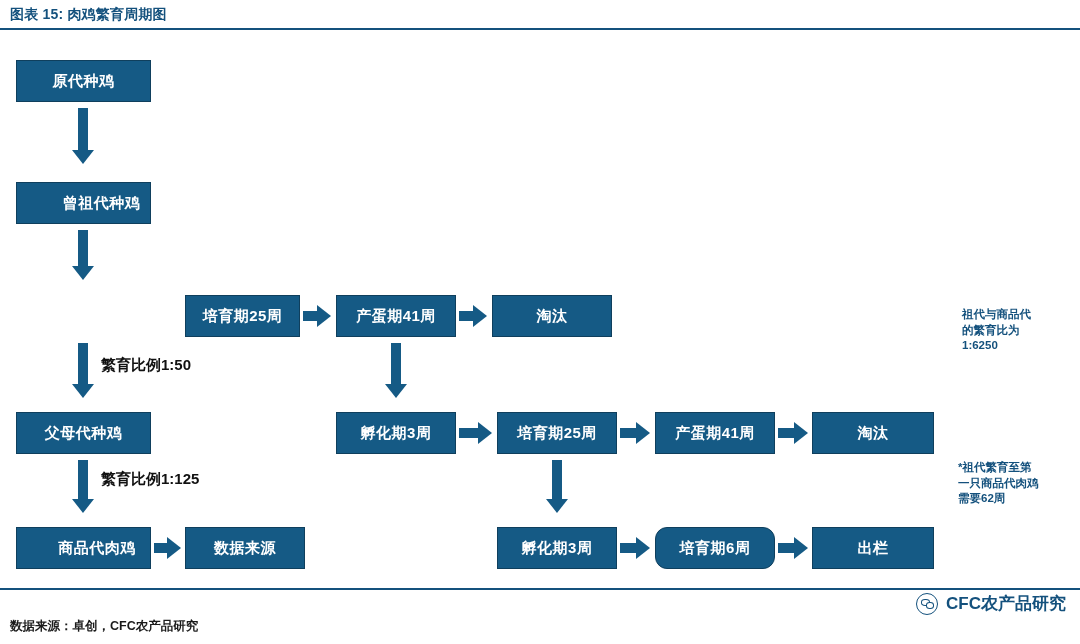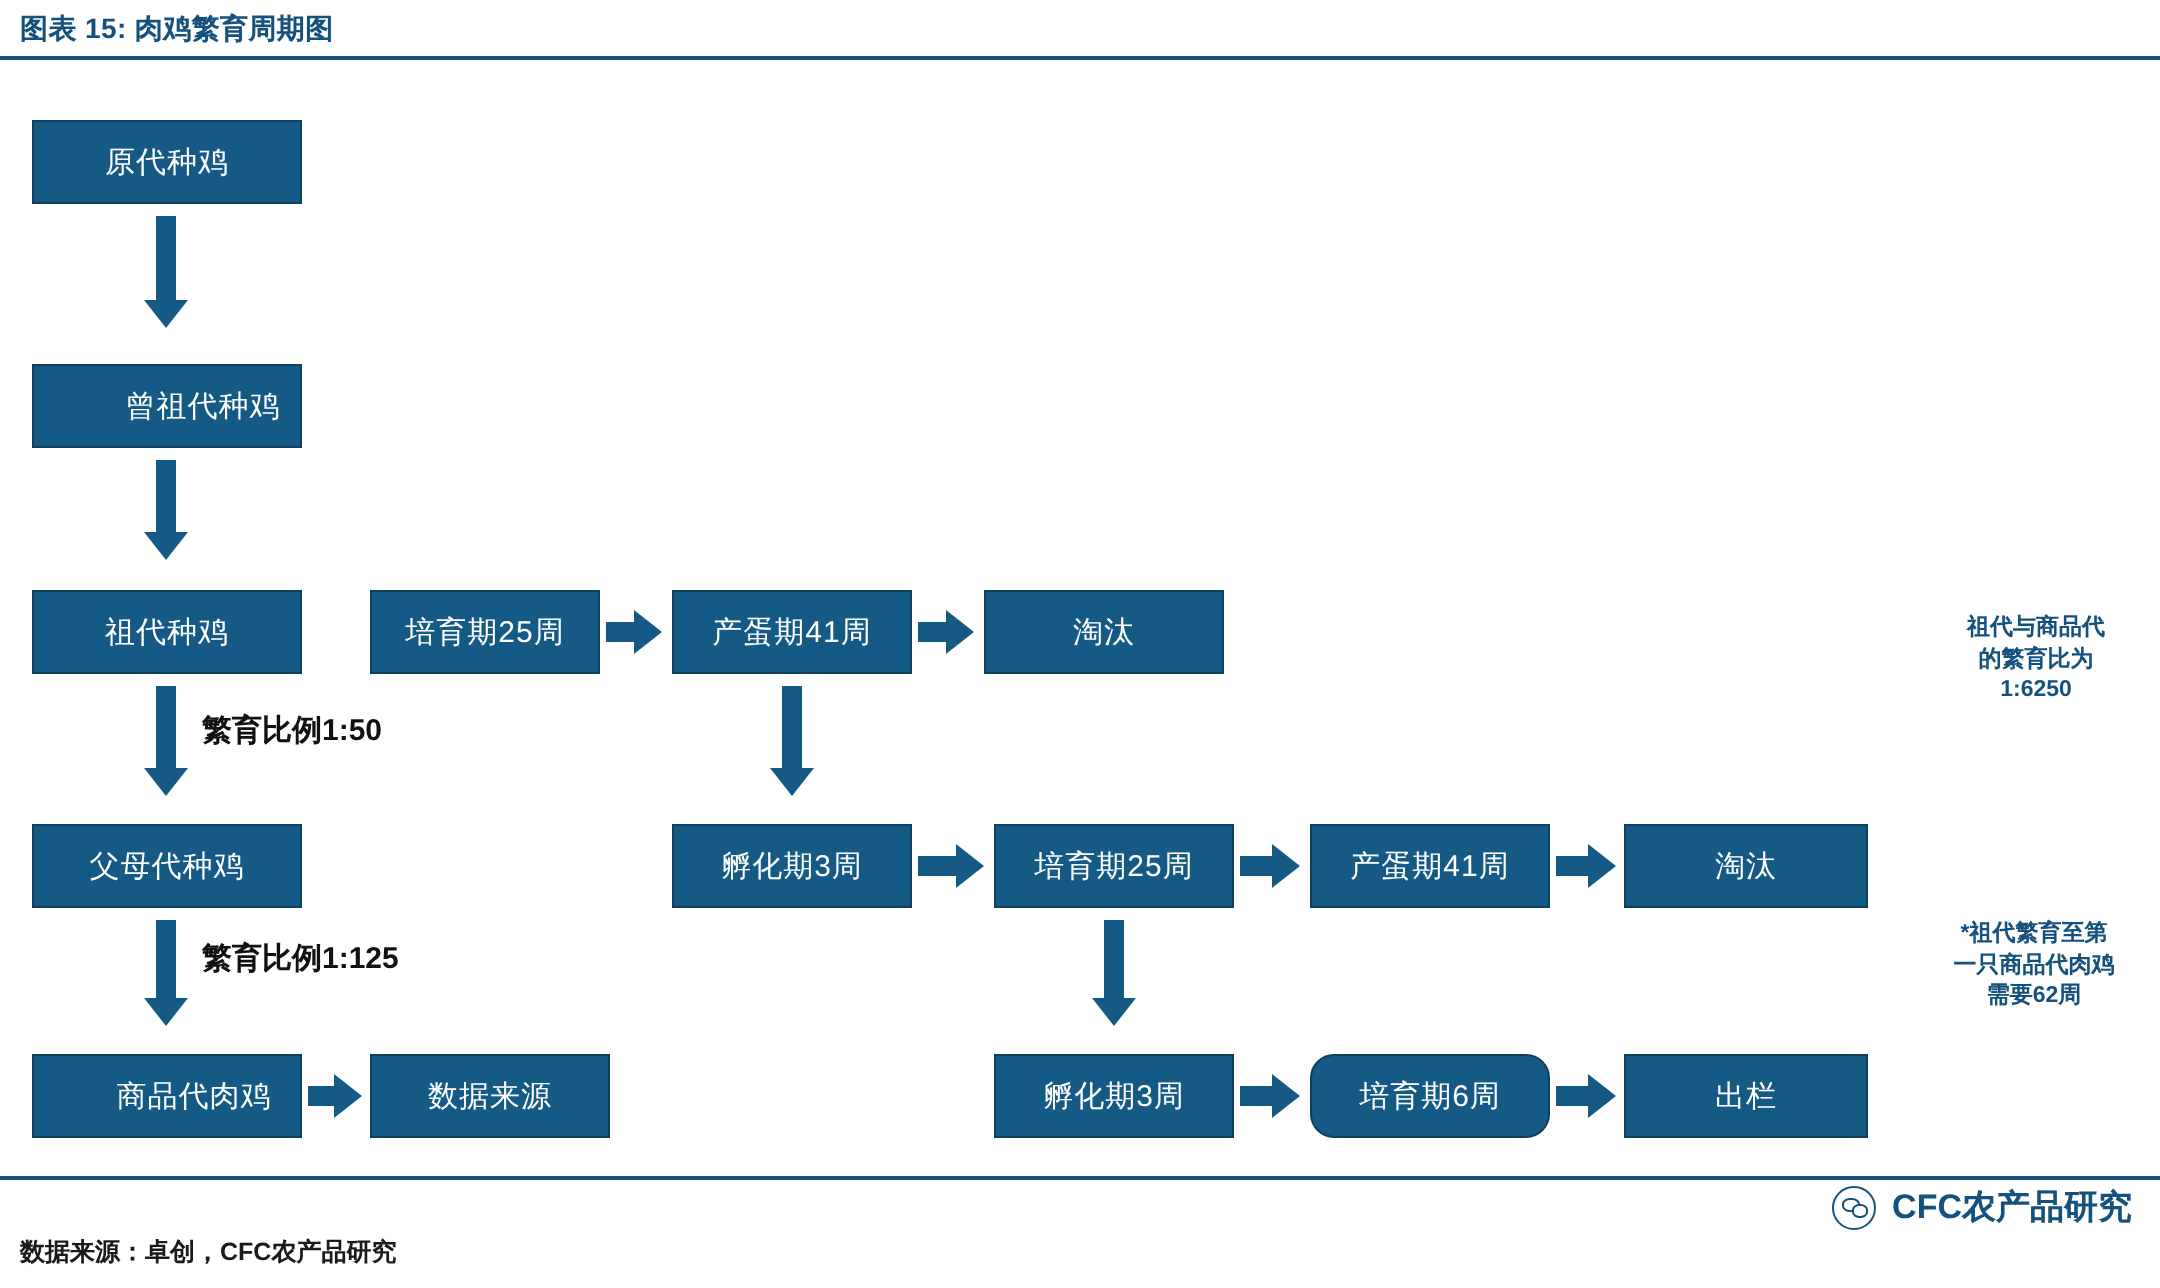--- a/index.html
+++ b/index.html
@@ -38,7 +38,7 @@
     border:1px solid #0f3f5d;
     color:#ffffff;
     font-size:15px;
-    font-weight:normal;
+    font-weight:bold;
     display:flex;align-items:center;justify-content:center;
     box-sizing:border-box;
     letter-spacing:0.5px;

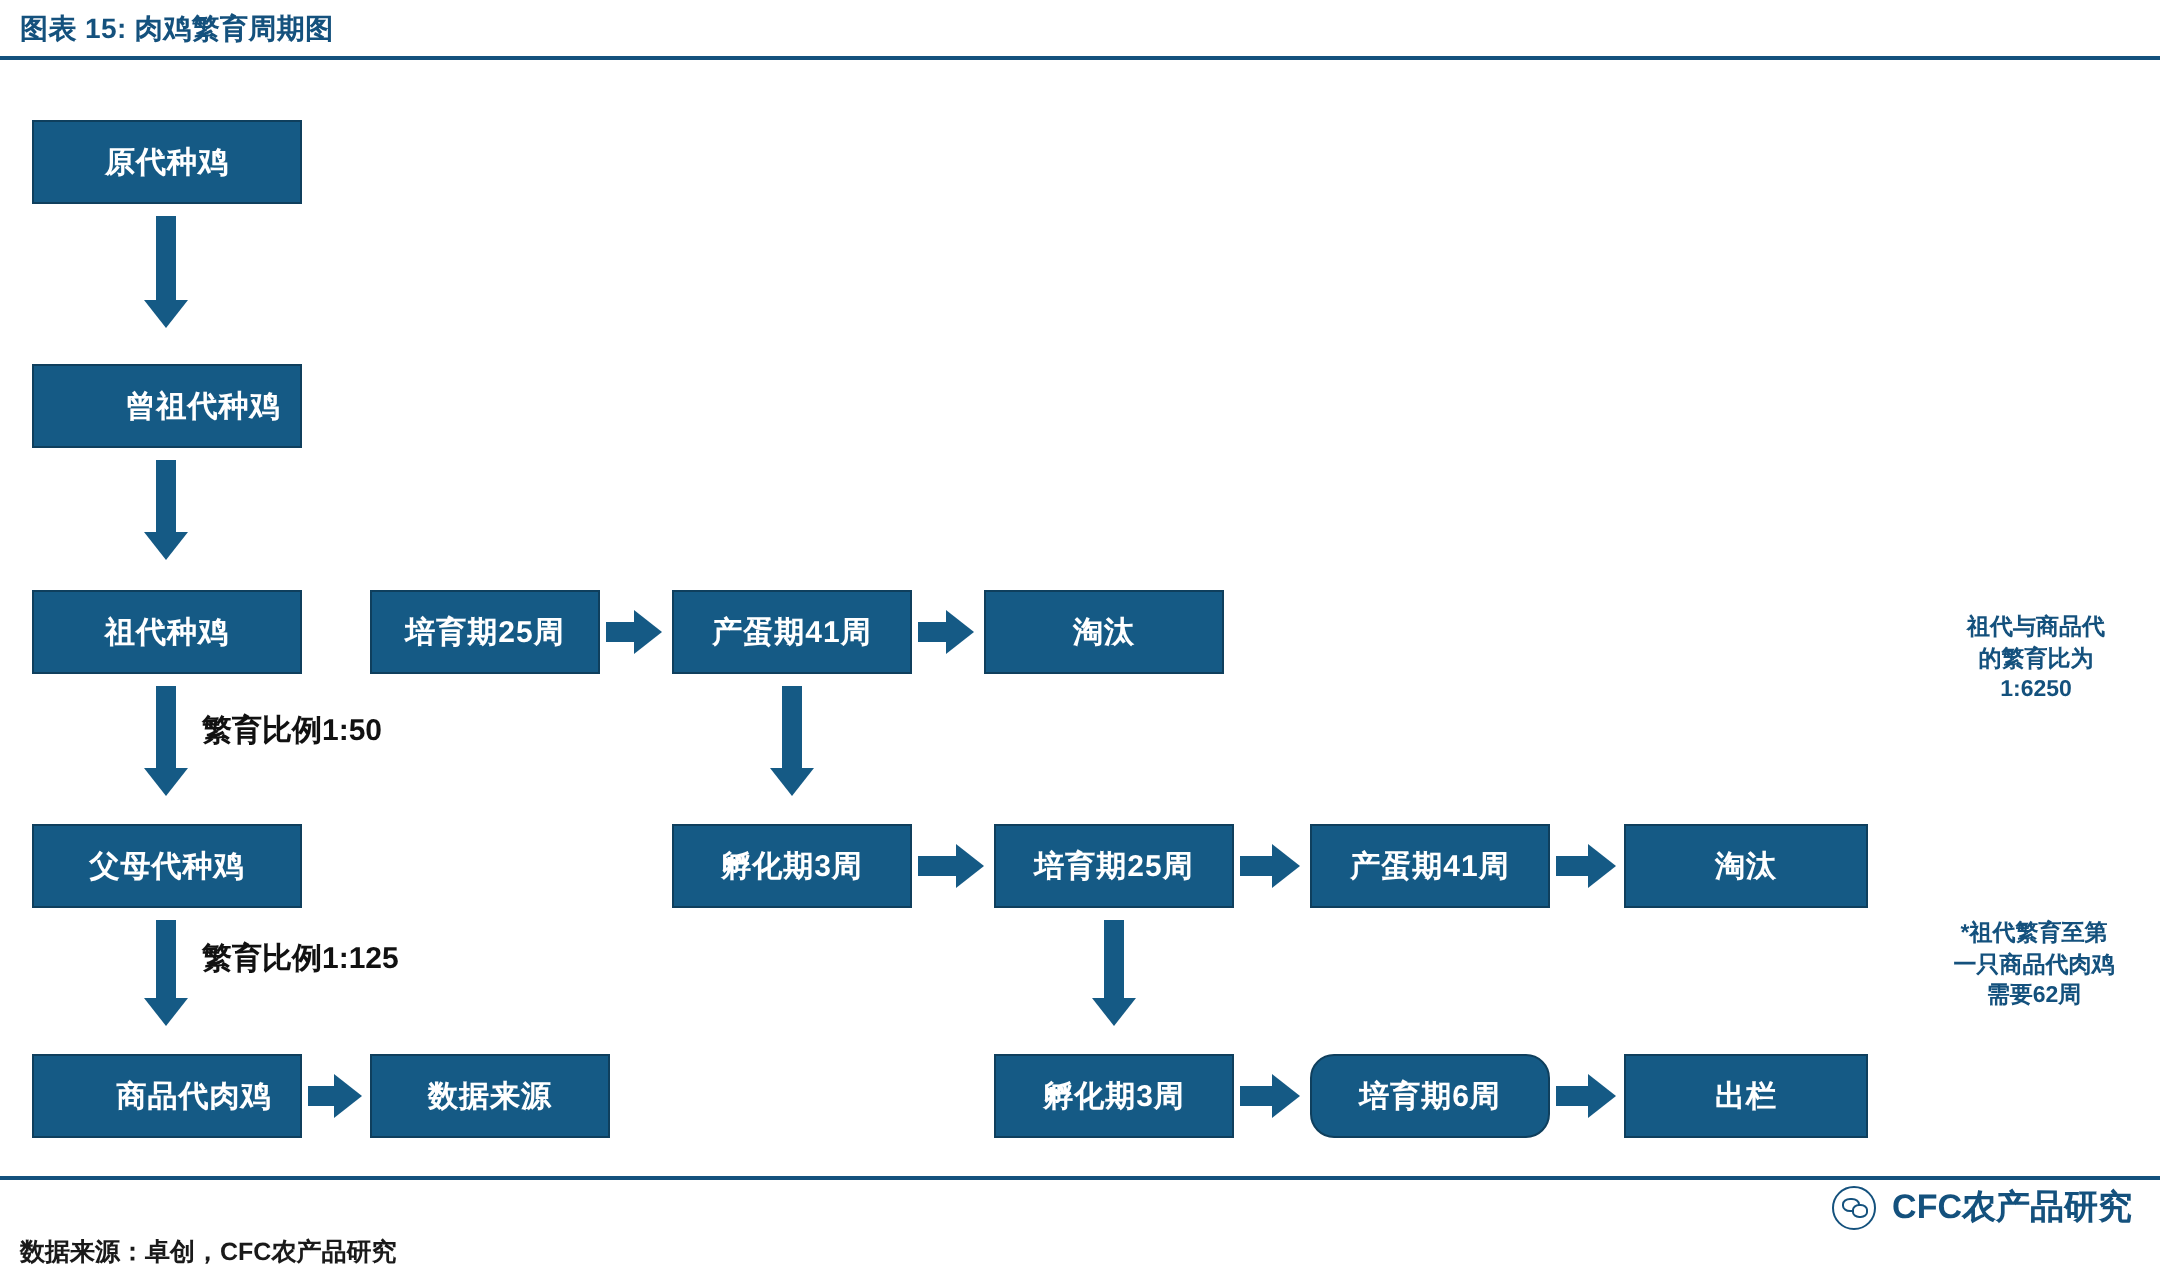--- a/index.html
+++ b/index.html
@@ -89,7 +89,6 @@
 <div class="canvas" id="canvas">
     <div class="box" style="left: 16px; top: 30px; width: 135px; height: 42px;">原代种鸡</div>
     <div class="box" style="left: 16px; top: 152px; width: 135px; height: 42px; padding-left: 36px;">曾祖代种鸡</div>
-    <div class="box" style="left: 16px; top: 265px; width: 135px; height: 42px;">祖代种鸡</div>
     <div class="box" style="left: 16px; top: 382px; width: 135px; height: 42px;">父母代种鸡</div>
     <div class="box" style="left: 16px; top: 497px; width: 135px; height: 42px; padding-left: 27px;">商品代肉鸡</div>
     <div class="box" style="left: 185px; top: 497px; width: 120px; height: 42px;">数据来源</div>

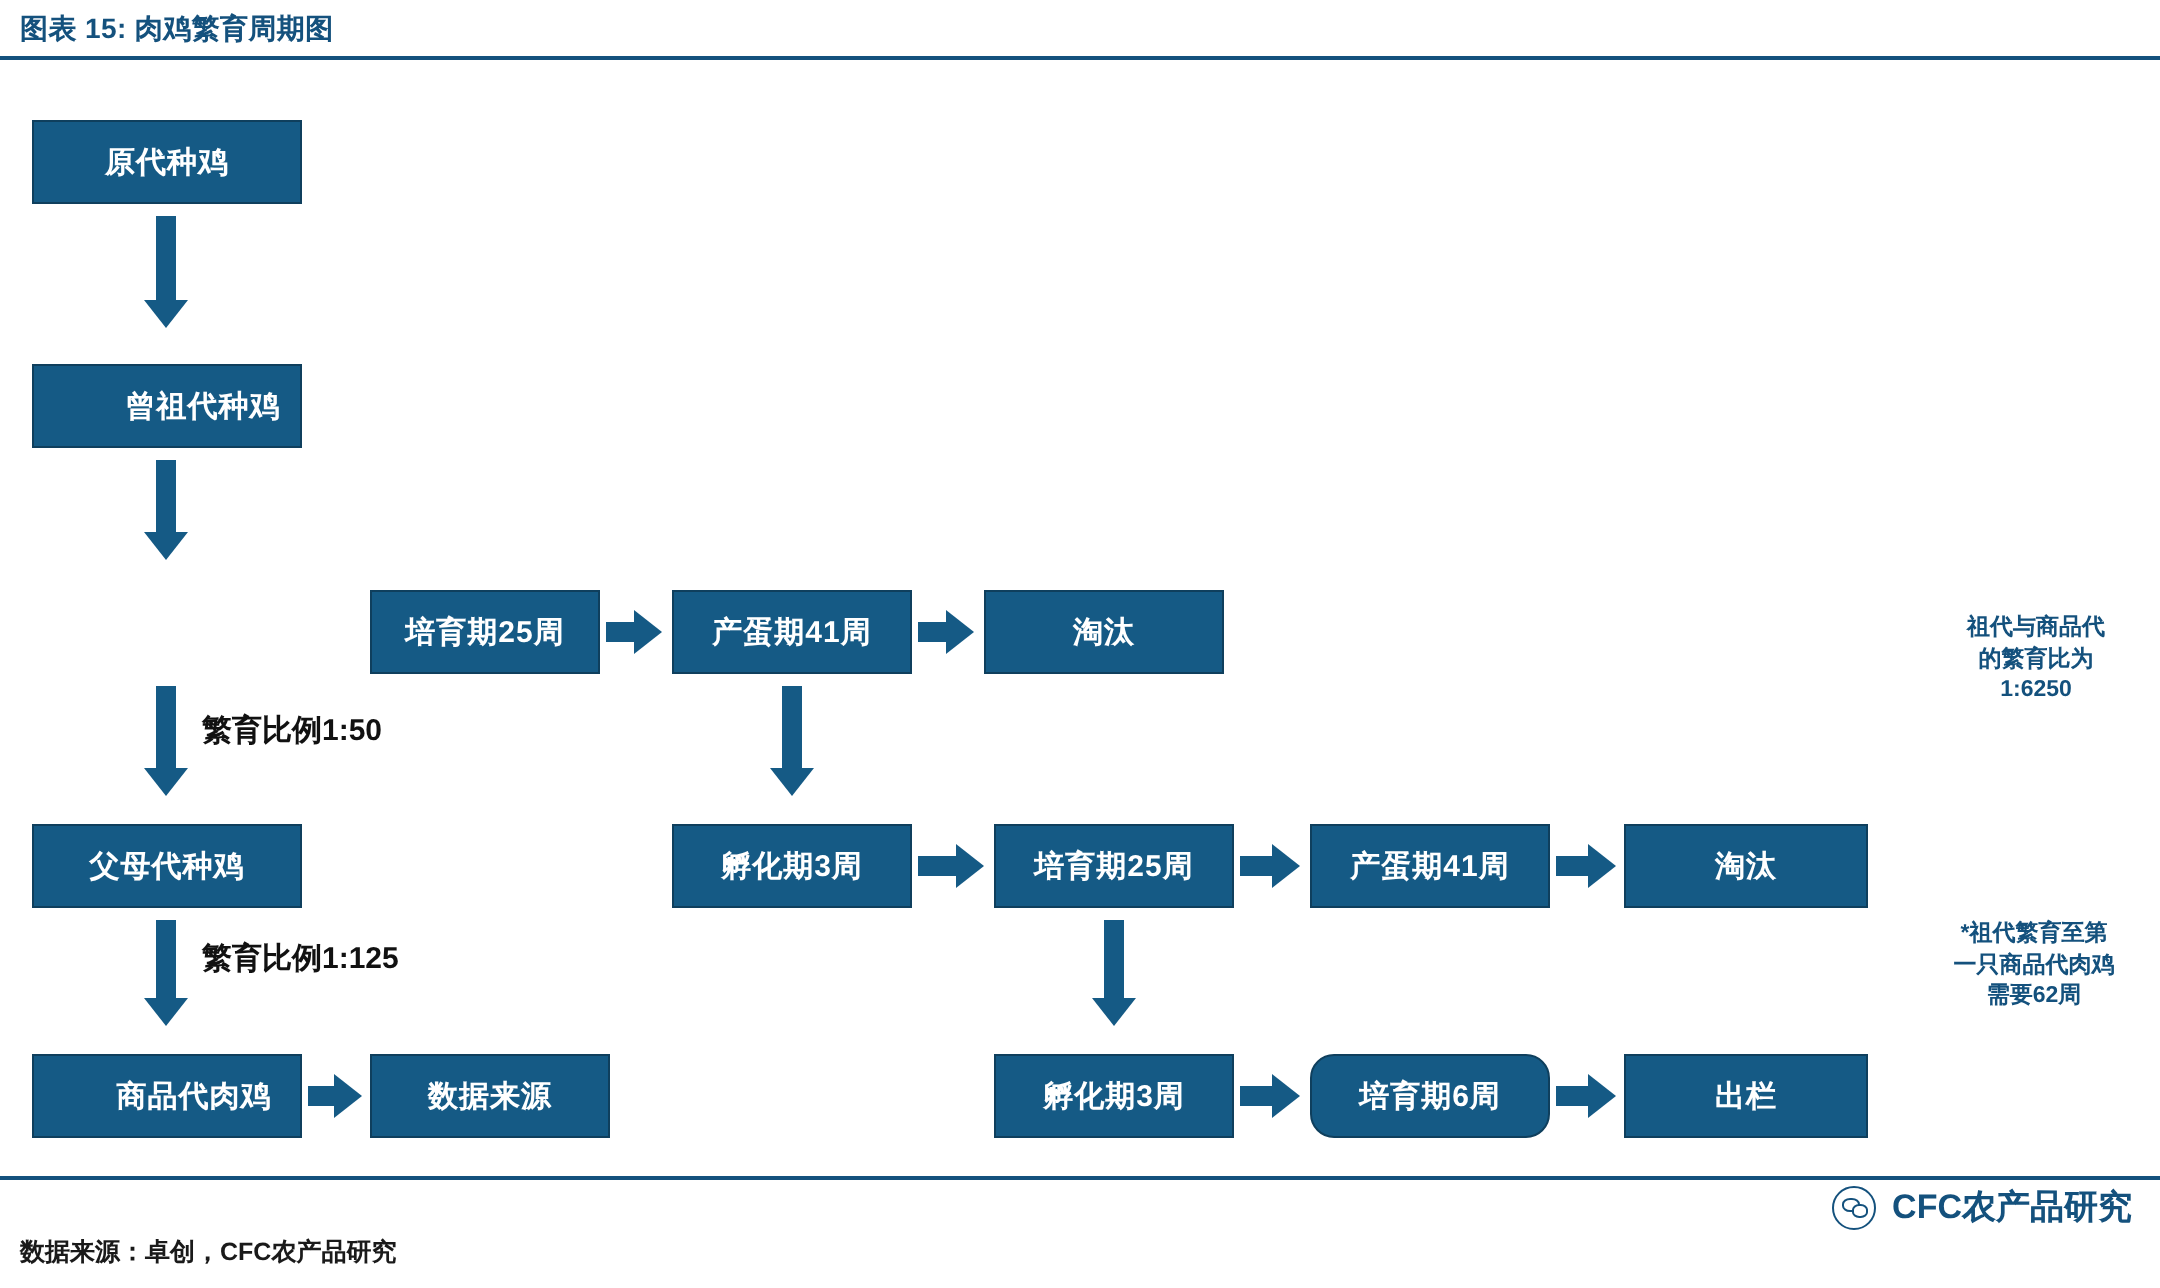--- a/index.html
+++ b/index.html
@@ -57,7 +57,7 @@
   .note{
     position:absolute;
     font-size:11.5px;font-weight:bold;color:#14517d;
-    text-align:center;line-height:1.35;
+    line-height:1.35;
     white-space:pre-line;
   }
   .footer-brand{

